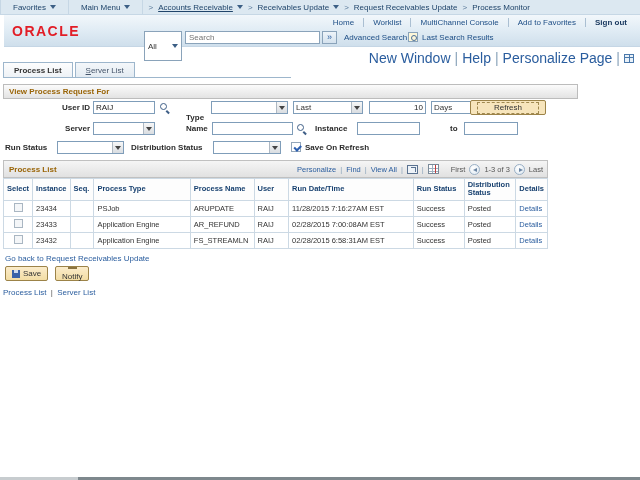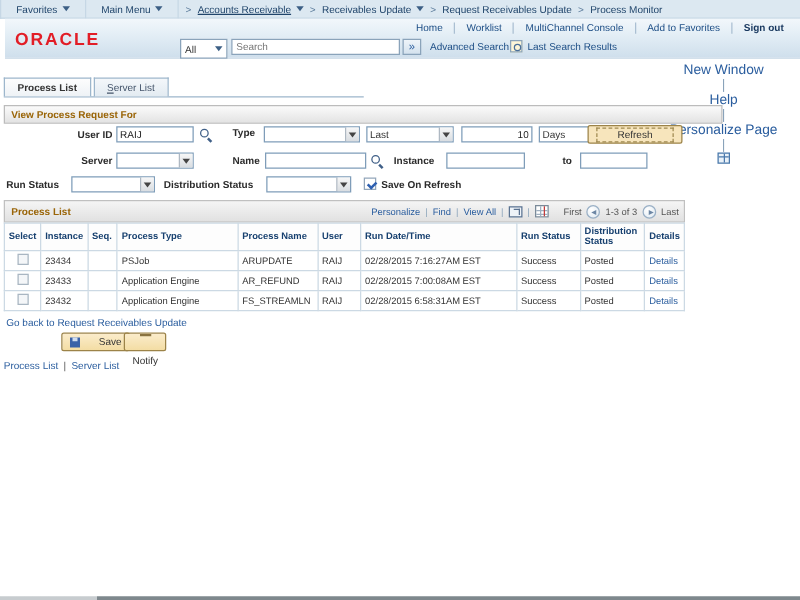--- a/index.html
+++ b/index.html
@@ -35,7 +35,7 @@
   .toplinks a + a { border-left:1px solid #aabfd2; }
   .toplinks .signout { font-weight:bold; color:#17375e; }
   .searchrow { position:absolute; top:16px; left:0; width:640px; height:14px; font-size:8px; }
-  .scopebox { position:absolute; left:140px; top:0; width:38px; height:16px; background:#fff;
+  .scopebox { position:absolute; left:140px; top:0; width:38px; height:30px; background:#fff;
     border:1px solid #8aa3ba; display:flex; align-items:center; justify-content:space-between; padding:0 3px; }
   .searchbox { position:absolute; left:181px; top:0; width:135px; height:13px;
     border:1px solid #8aa3ba; background:#fff; font-size:8px; color:#777; padding:0 3px;

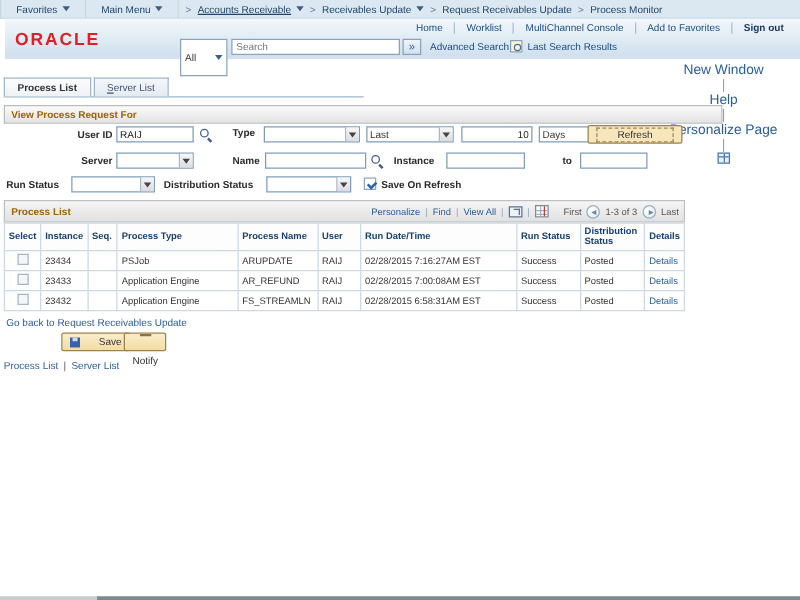--- a/index.html
+++ b/index.html
@@ -50,7 +50,7 @@
     border:1px solid #4a6f9a; border-radius:50%; }
   .lsr-link { position:absolute; left:418px; top:2px; color:#1c4d85; text-decoration:none; }
   
-  .pageactions { position:absolute; top:50px; right:18px; font-size:11px; display:flex; align-items:center;flex-direction:column; }
+  .pageactions { position:absolute; top:50px; right:6px; font-size:14px; display:flex; align-items:center; }
   .pageactions a { color:#2a5d9e; text-decoration:none; }
   .pa-sep { color:#8aa3ba; margin:0 4px; }
   .grid-icon { width:10px; height:9px; border:1px solid #4a78ab; background:#e9f1f8; position:relative; }

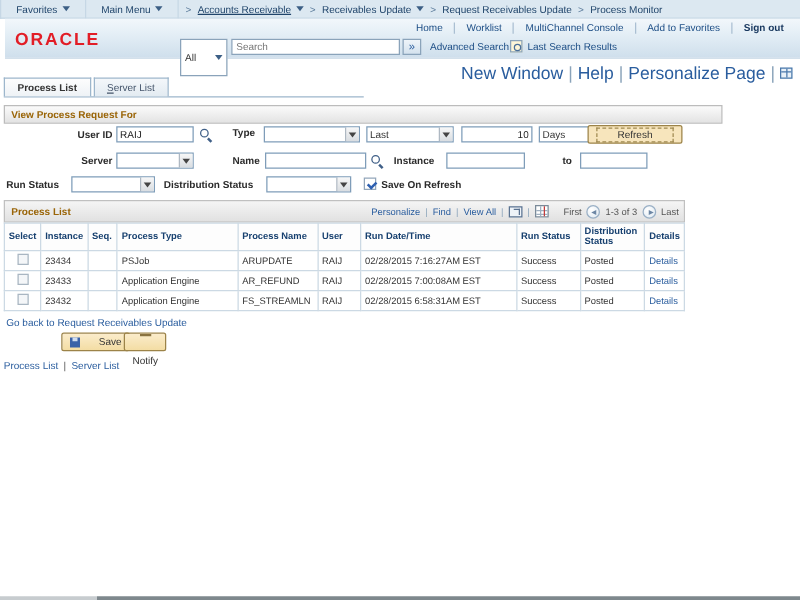--- a/index.html
+++ b/index.html
@@ -219,7 +219,7 @@
   <div class="flabel" style="left:30px; top:103px; width:60px; text-align:right;">User ID</div>
   <input class="finput" style="left: 93px; top: 101px; width: 62px;" value="RAIJ">
   <span class="mag" style="left:160px; top:103px;"></span>
-  <div class="flabel" style="left:186px; top:102px;">Type</div>
+  <div class="flabel" style="left:186px; top:113px;">Type</div>
   <div class="sel" style="left:211px; top:101px; width:77px;">
     <span class="val"></span>
     <span class="btn">

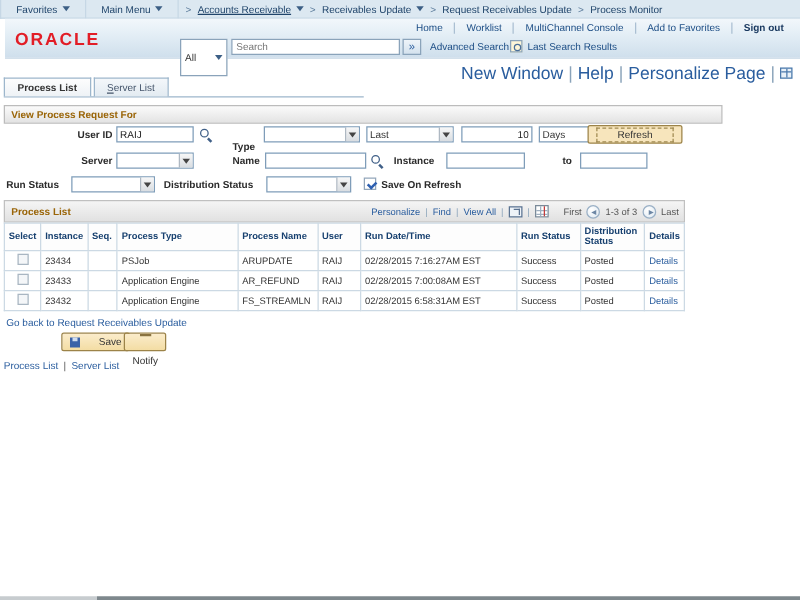--- a/index.html
+++ b/index.html
@@ -330,7 +330,7 @@
       <td>PSJob</td>
       <td class="cell-link">ARUPDATE</td>
       <td>RAIJ</td>
-      <td class="dt">02/28/2015  7:16:27AM EST</td>
+      <td class="dt">11/28/2015  7:16:27AM EST</td>
       <td>Success</td>
       <td>Posted</td>
       <td><a class="dlink">Details</a></td>

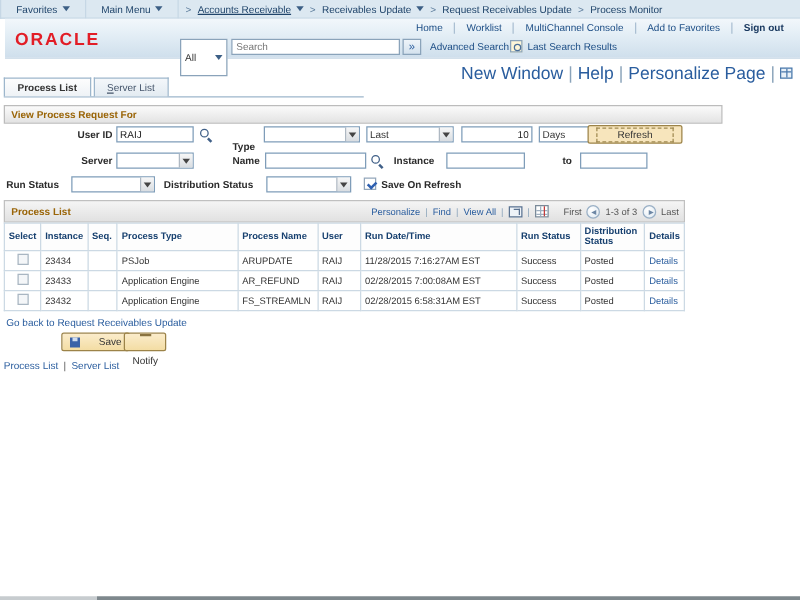--- a/index.html
+++ b/index.html
@@ -127,7 +127,7 @@
   .goback { position:absolute; top:254px; left:5px; font-size:8px; color:#2a5d9e; text-decoration:none; }
   .pbtn { position:absolute; top:266px; height:15px; background:linear-gradient(#fbeccb,#f3dda4);
     border:1px solid #9c8348; border-radius:2px; font-size:8px; color:#333;
-    display:flex; align-items:center; gap:15px; padding:0 6px;margin-left:44px; }
+    display:flex; align-items:center; gap:3px; padding:0 6px; }
   .save-icon { width:8px; height:8px; background:#3a62a8; position:relative; }
   .save-icon::after { content:""; position:absolute; left:2px; top:0; width:4px; height:3px; background:#cfdcef; }
   .env-icon { width:9px; height:7px; background:#fdf3c9; border:1px solid #8a7340; position:relative; overflow:hidden; }

